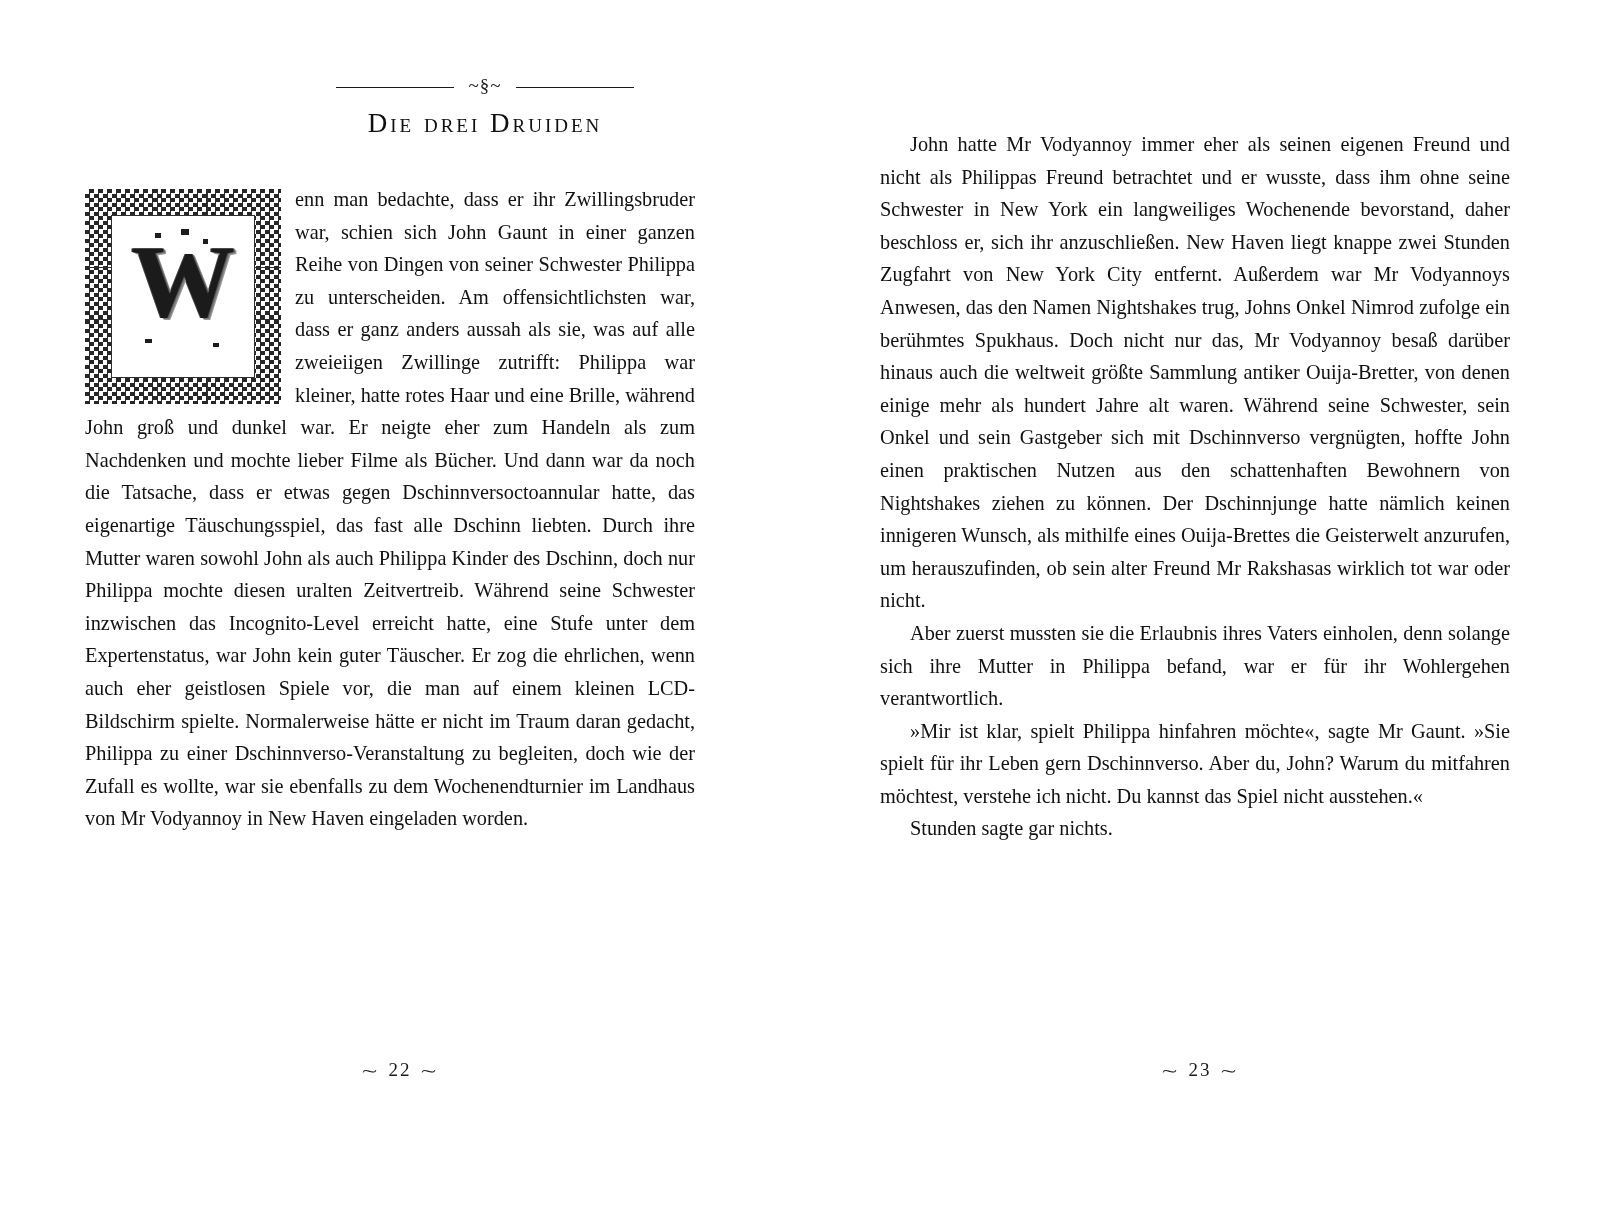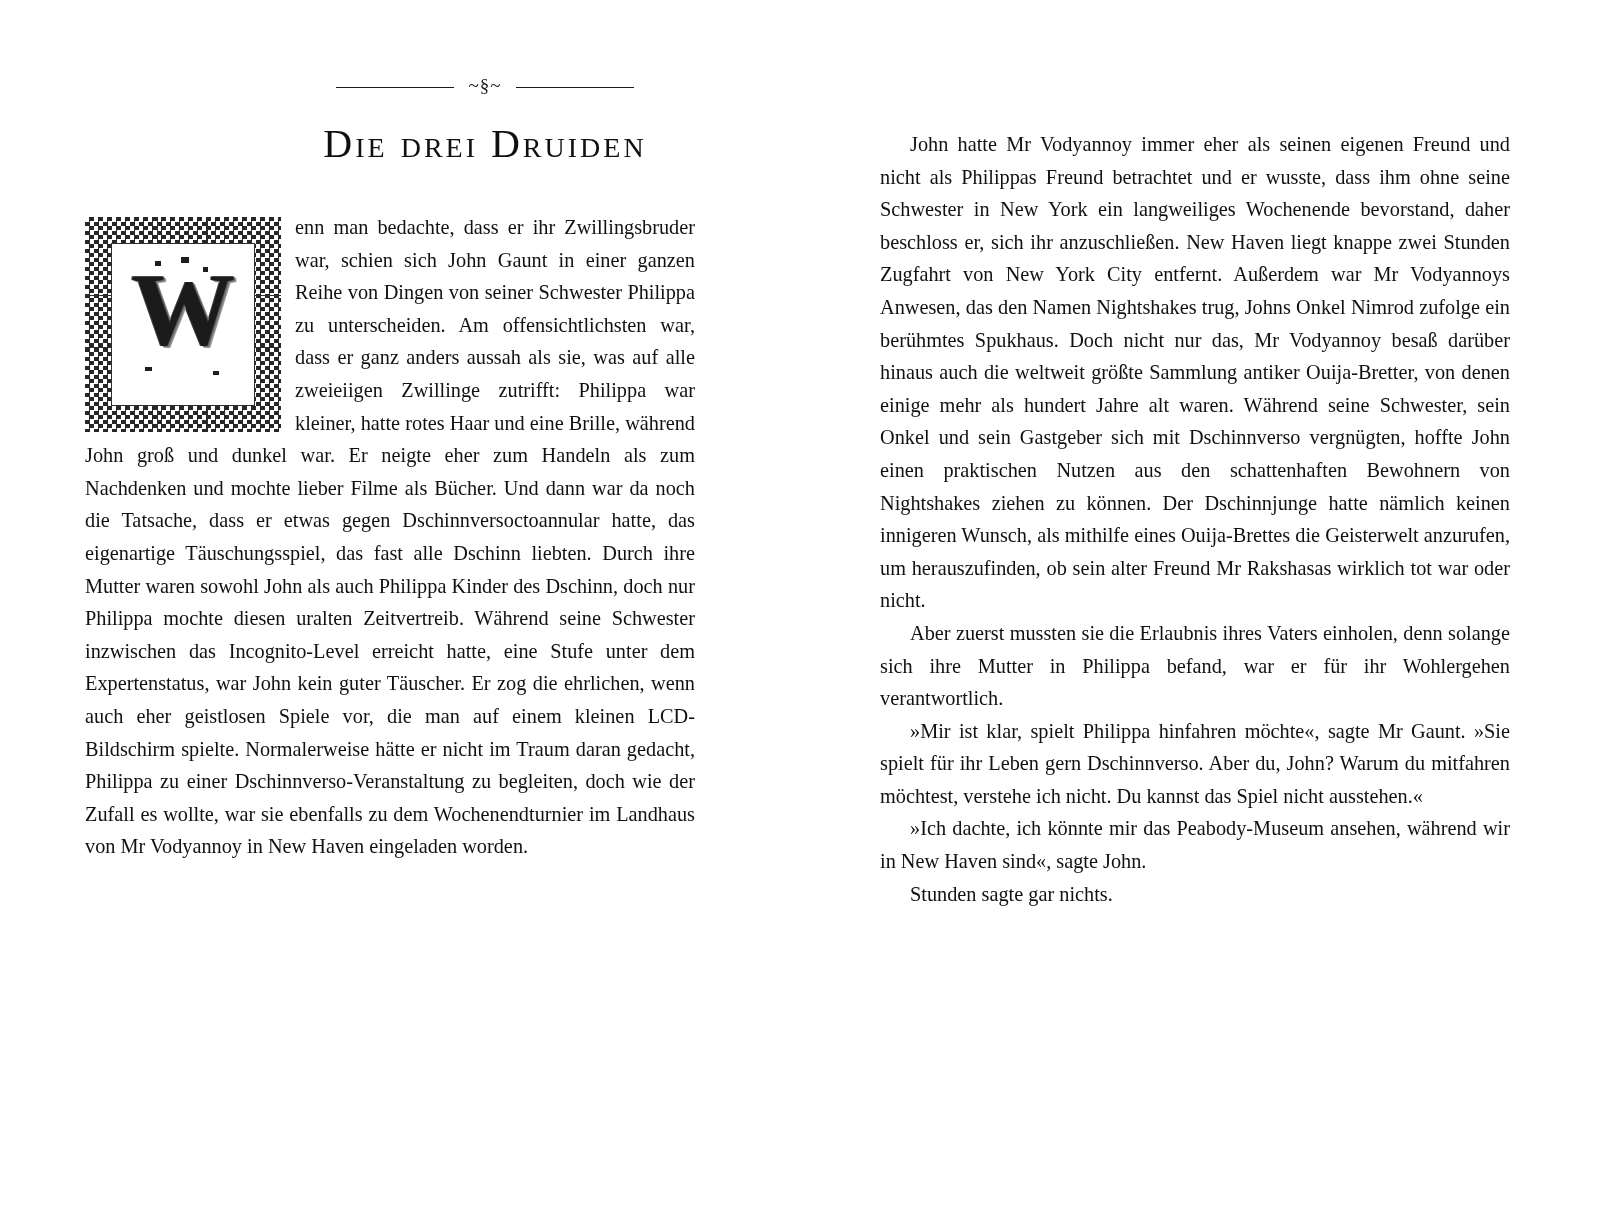--- a/index.html
+++ b/index.html
@@ -61,10 +61,10 @@
     transform: translateY(-2px);
   }
   .chapter-title {
-    margin-top: 22px;
+    margin-top: 10px;
     font-family: "Liberation Serif", serif;
     font-variant: small-caps;
-    font-size: 40px;
+    font-size: 27px;
     letter-spacing: 3px;
     color: #101010;
     white-space: nowrap;

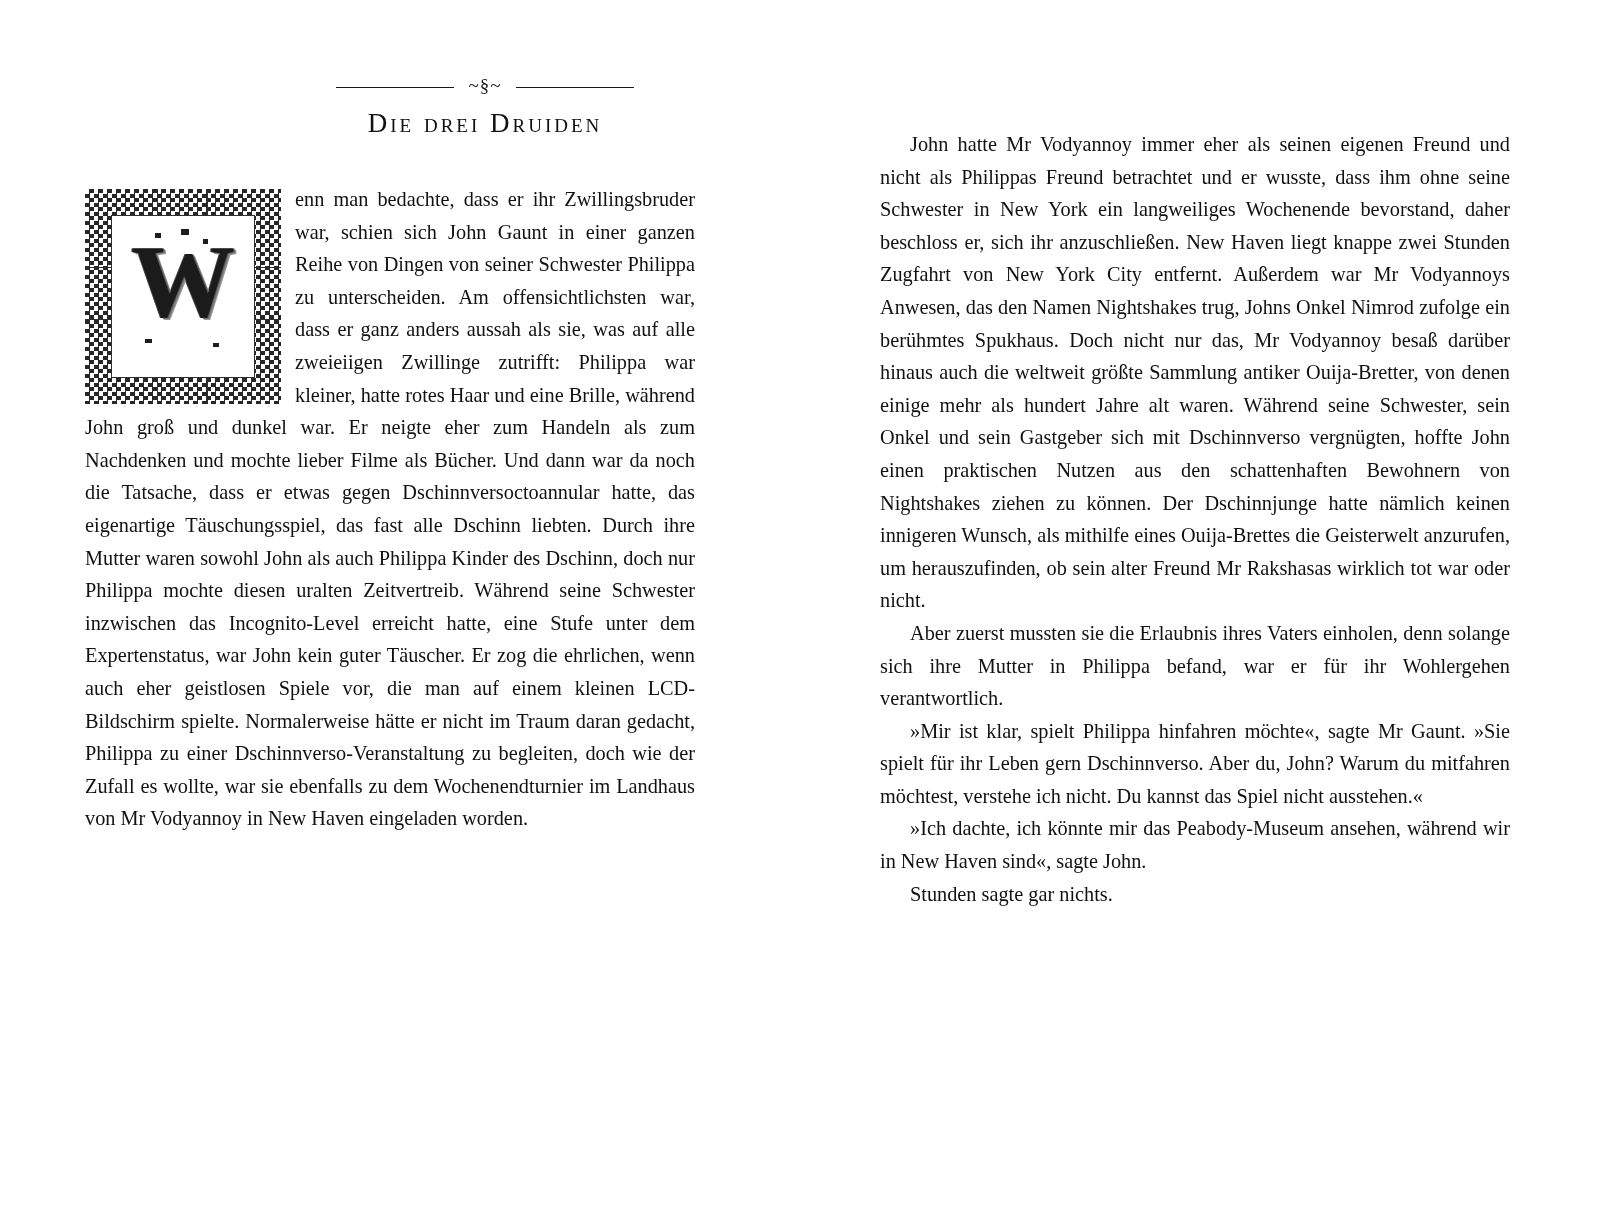--- a/index.html
+++ b/index.html
@@ -208,7 +208,6 @@
       <p>John hatte Mr Vodyannoy immer eher als seinen eigenen Freund und nicht als Philippas Freund betrachtet und er wusste, dass ihm ohne seine Schwester in New York ein langweiliges Wochenende bevorstand, daher beschloss er, sich ihr anzuschließen. New Haven liegt knappe zwei Stunden Zugfahrt von New York City entfernt. Außerdem war Mr Vodyannoys Anwesen, das den Namen Nightshakes trug, Johns Onkel Nimrod zufolge ein berühmtes Spukhaus. Doch nicht nur das, Mr Vodyannoy besaß darüber hinaus auch die weltweit größte Sammlung antiker Ouija-Bretter, von denen einige mehr als hundert Jahre alt waren. Während seine Schwester, sein Onkel und sein Gastgeber sich mit Dschinnverso vergnügten, hoffte John einen praktischen Nutzen aus den schattenhaften Bewohnern von Nightshakes ziehen zu können. Der Dschinnjunge hatte nämlich keinen innigeren Wunsch, als mithilfe eines Ouija-Brettes die Geisterwelt anzurufen, um herauszufinden, ob sein alter Freund Mr Rakshasas wirklich tot war oder nicht.</p>
       <p>Aber zuerst mussten sie die Erlaubnis ihres Vaters einholen, denn solange sich ihre Mutter in Philippa befand, war er für ihr Wohlergehen verantwortlich.</p>
       <p>»Mir ist klar, spielt Philippa hinfahren möchte«, sagte Mr Gaunt. »Sie spielt für ihr Leben gern Dschinnverso. Aber du, John? Warum du mitfahren möchtest, verstehe ich nicht. Du kannst das Spiel nicht ausstehen.«</p>
-      <p>»Ich dachte, ich könnte mir das Peabody-Museum ansehen, während wir in New Haven sind«, sagte John.</p>
       <p>Stunden sagte gar nichts.</p>
     </div>
 

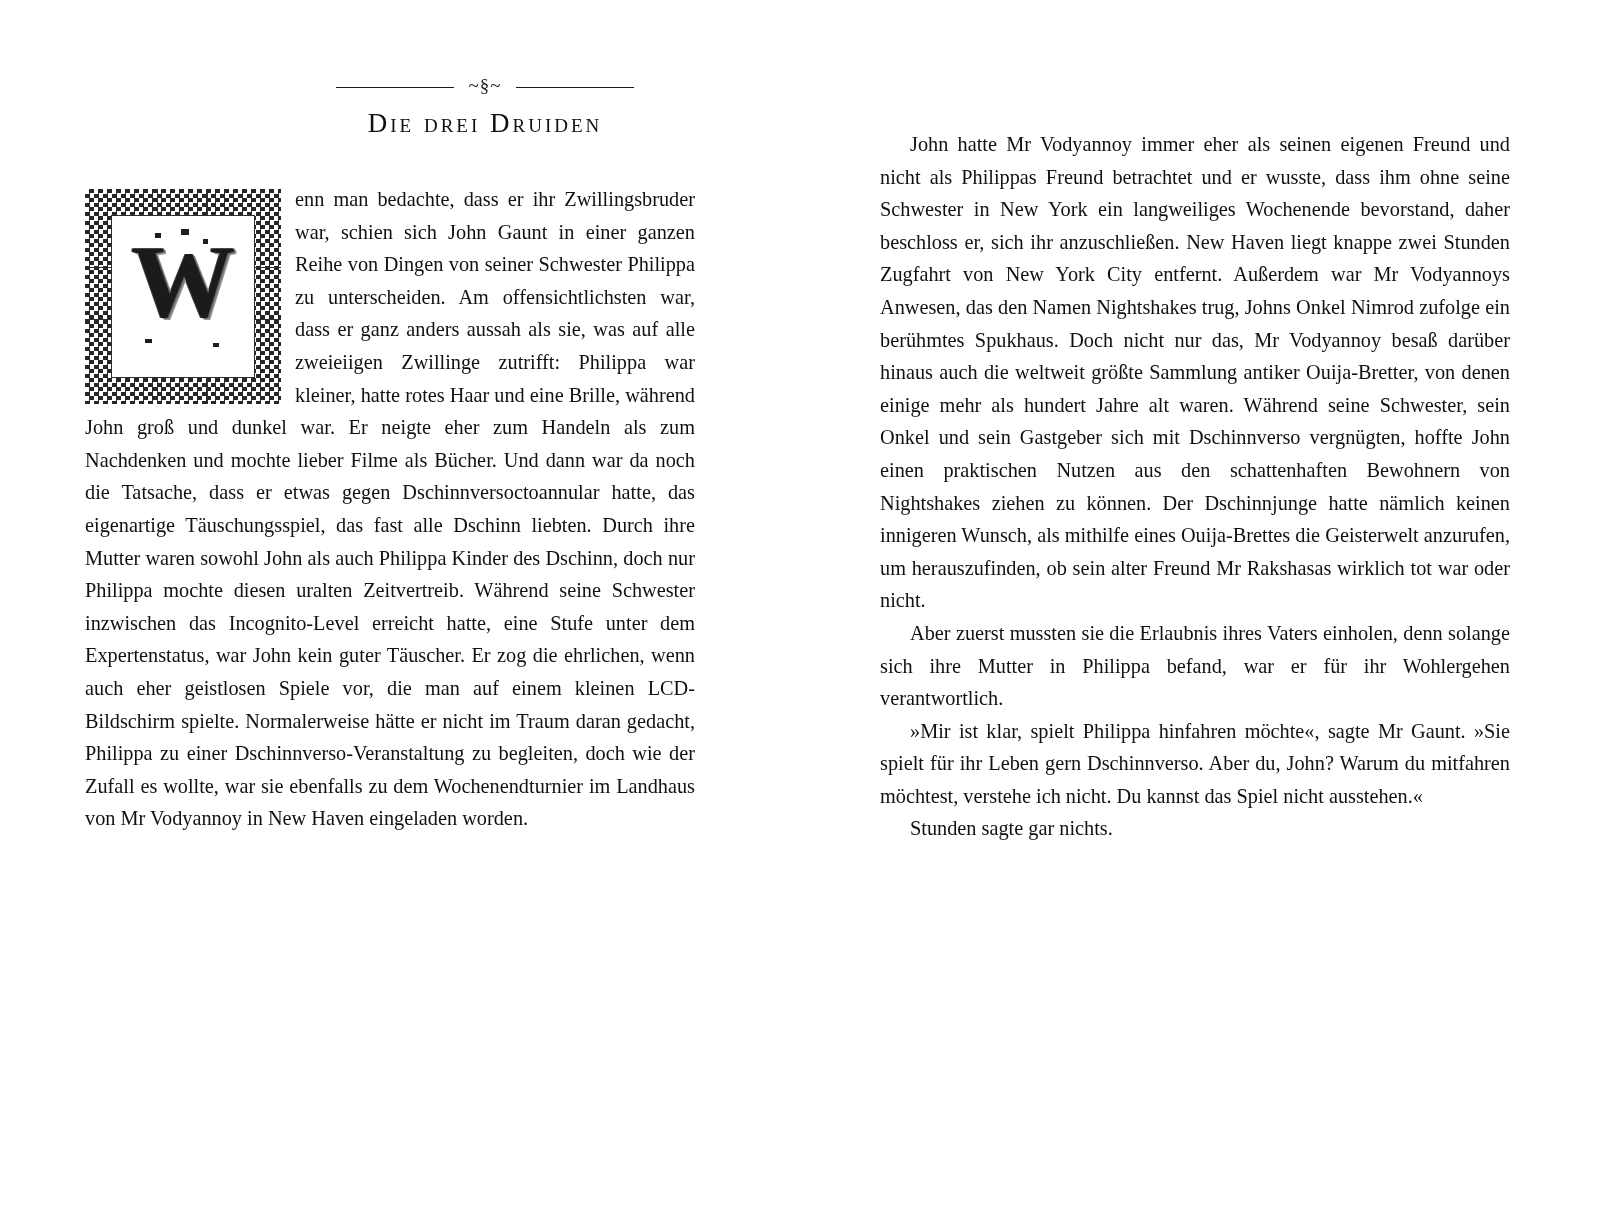--- a/index.html
+++ b/index.html
@@ -200,6 +200,9 @@
       <p class="noindent">enn man bedachte, dass er ihr Zwillingsbruder war, schien sich John Gaunt in einer ganzen Reihe von Dingen von seiner Schwester Philippa zu unterscheiden. Am offensichtlichsten war, dass er ganz anders aussah als sie, was auf alle zweieiigen Zwillinge zutrifft: Philippa war kleiner, hatte rotes Haar und eine Brille, während John groß und dunkel war. Er neigte eher zum Handeln als zum Nachdenken und mochte lieber Filme als Bücher. Und dann war da noch die Tatsache, dass er etwas gegen Dschinnversoctoannular hatte, das eigenartige Täuschungsspiel, das fast alle Dschinn liebten. Durch ihre Mutter waren sowohl John als auch Philippa Kinder des Dschinn, doch nur Philippa mochte diesen uralten Zeitvertreib. Während seine Schwester inzwischen das Incognito-Level erreicht hatte, eine Stufe unter dem Expertenstatus, war John kein guter Täuscher. Er zog die ehrlichen, wenn auch eher geistlosen Spiele vor, die man auf einem kleinen LCD-Bildschirm spielte. Normalerweise hätte er nicht im Traum daran gedacht, Philippa zu einer Dschinnverso-Veranstaltung zu begleiten, doch wie der Zufall es wollte, war sie ebenfalls zu dem Wochenendturnier im Landhaus von Mr Vodyannoy in New Haven eingeladen worden.</p>
     </div>
 
+    <div class="folio">
+      <span class="swash">⁓</span><span class="num">22</span><span class="swash">⁓</span>
+    </div>
   </div>
 
   <div class="page page-right">

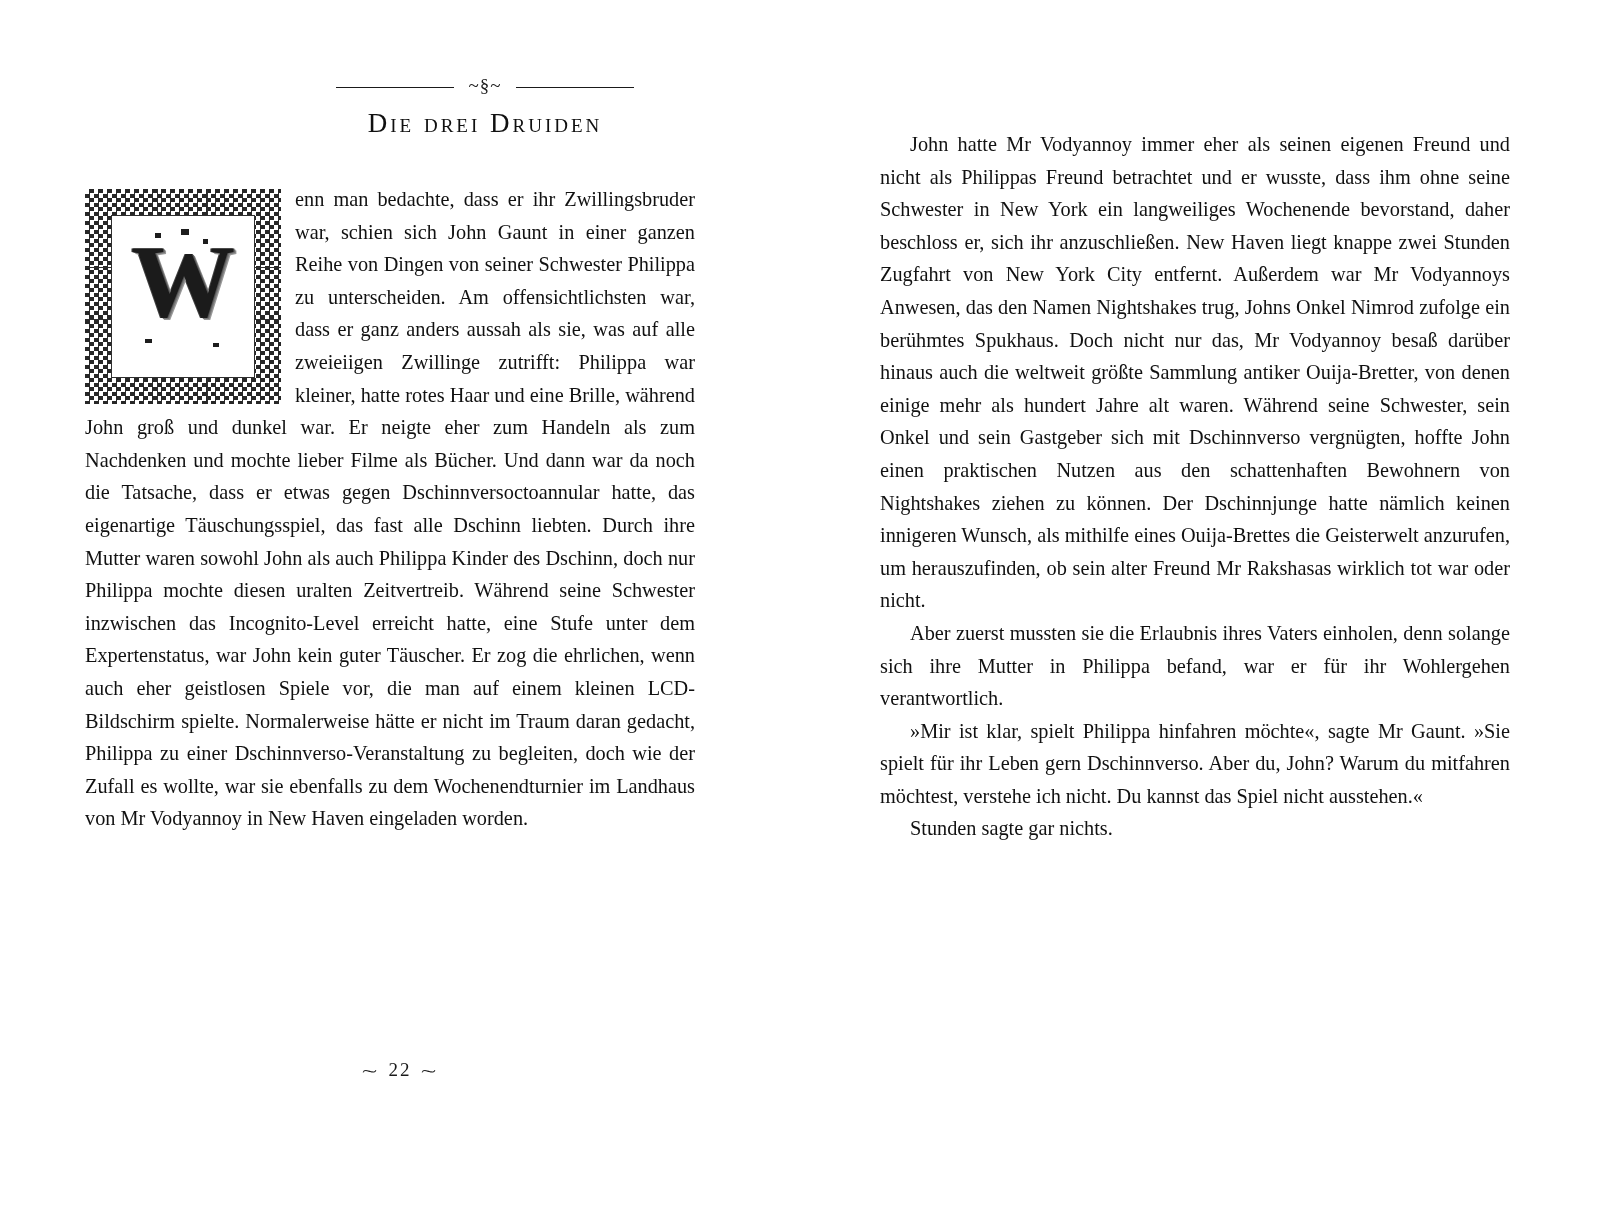--- a/index.html
+++ b/index.html
@@ -214,6 +214,9 @@
       <p>Stunden sagte gar nichts.</p>
     </div>
 
+    <div class="folio">
+      <span class="swash">⁓</span><span class="num">23</span><span class="swash">⁓</span>
+    </div>
   </div>
 
 </div>

